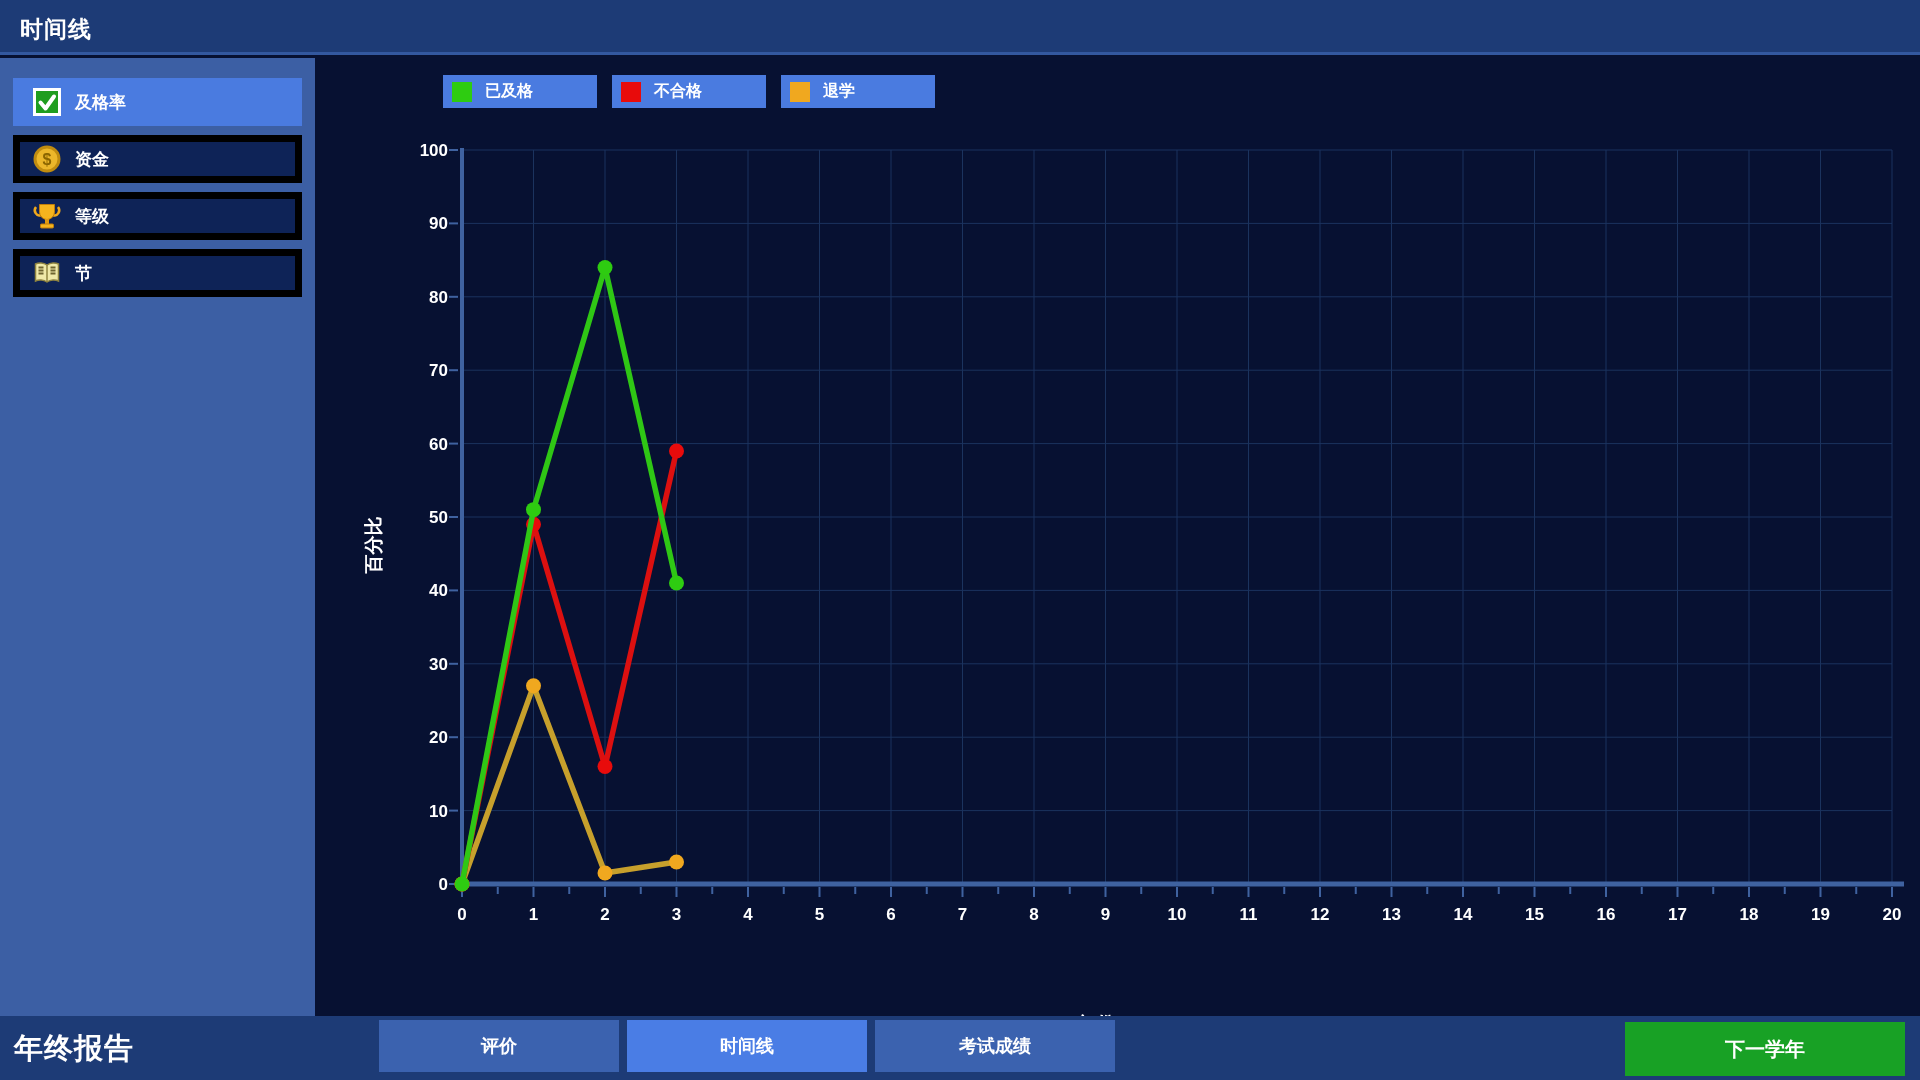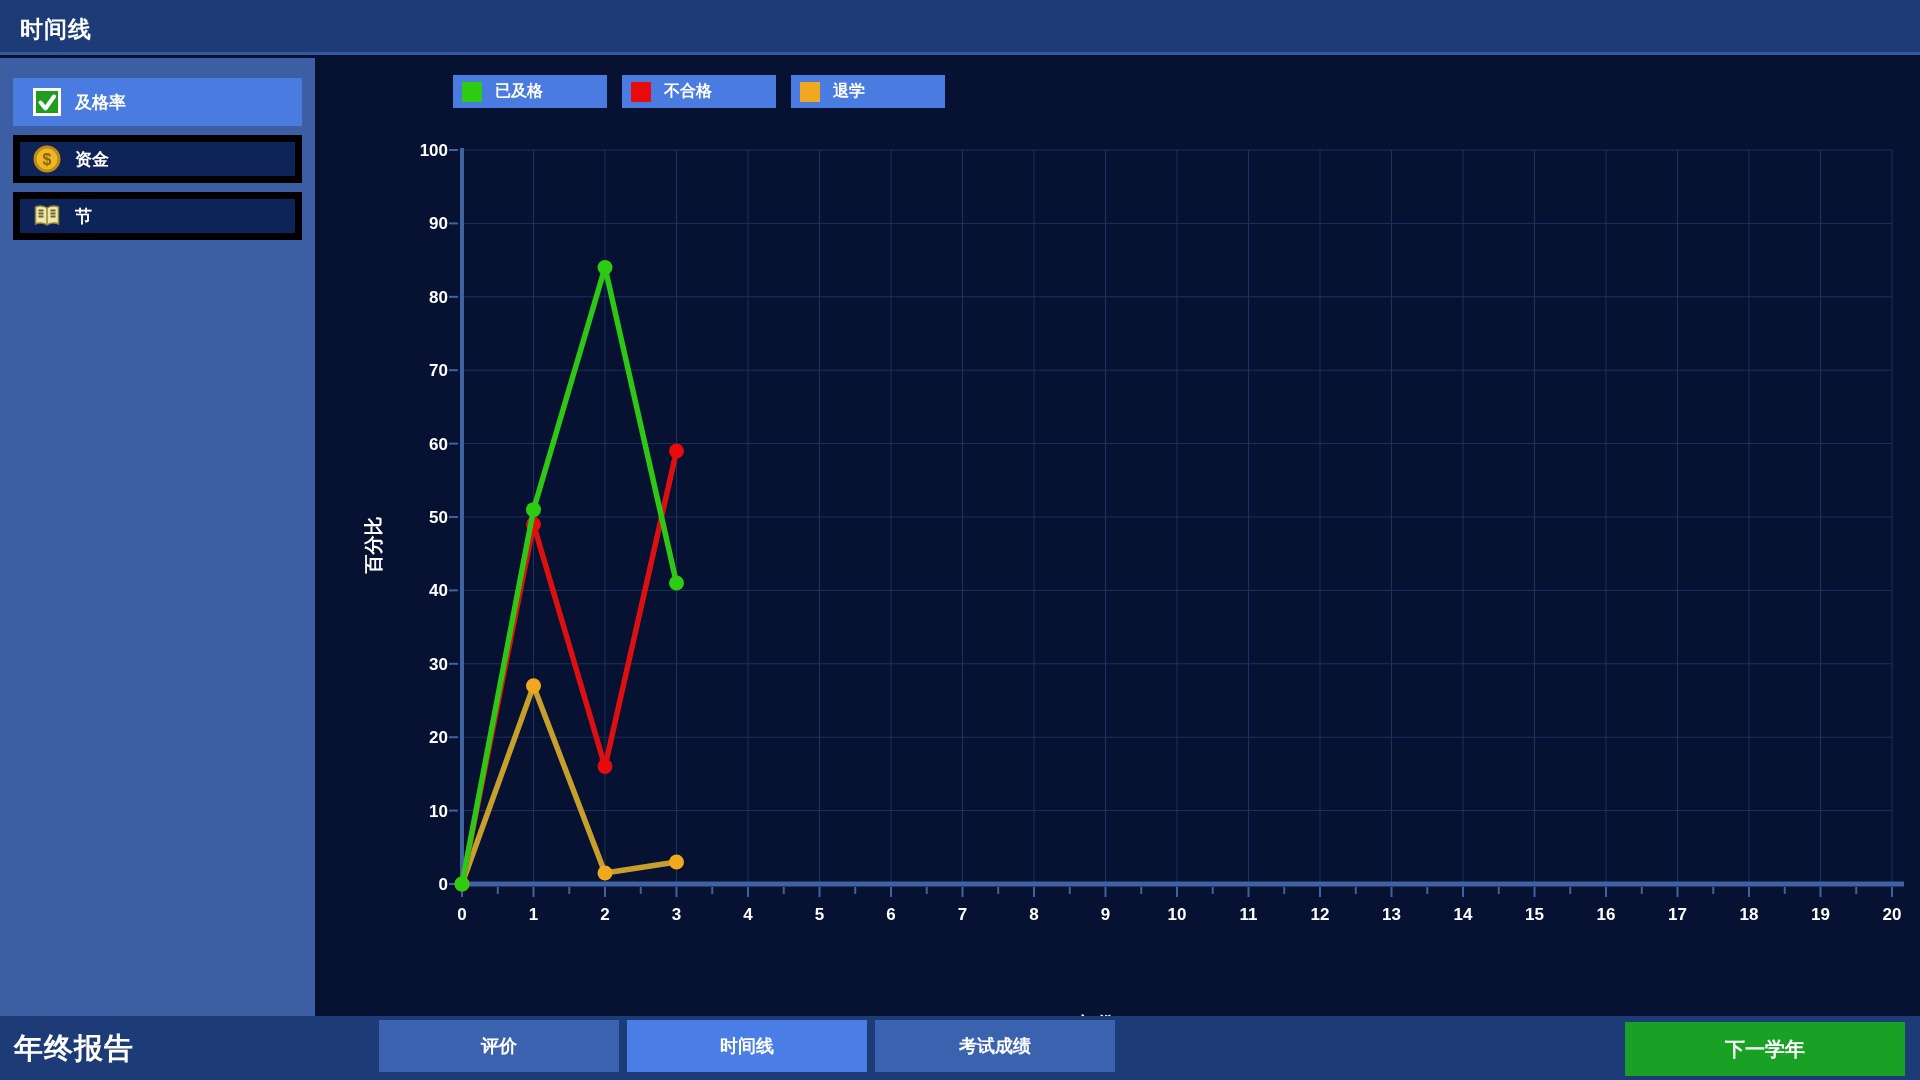--- a/index.html
+++ b/index.html
@@ -34,7 +34,7 @@
     position: absolute; left: 315px; top: 58px; width: 1605px; height: 958px;
     background: #071132;
   }
-  .legend { position: absolute; left: 138px; top: 17px; display: flex; gap: 15px; }
+  .legend { position: absolute; left: 128px; top: 17px; display: flex; gap: 15px; }
   .legend-chip {
     width: 154px; height: 33px; background: #4a7be0;
     display: flex; align-items: center; cursor: pointer;

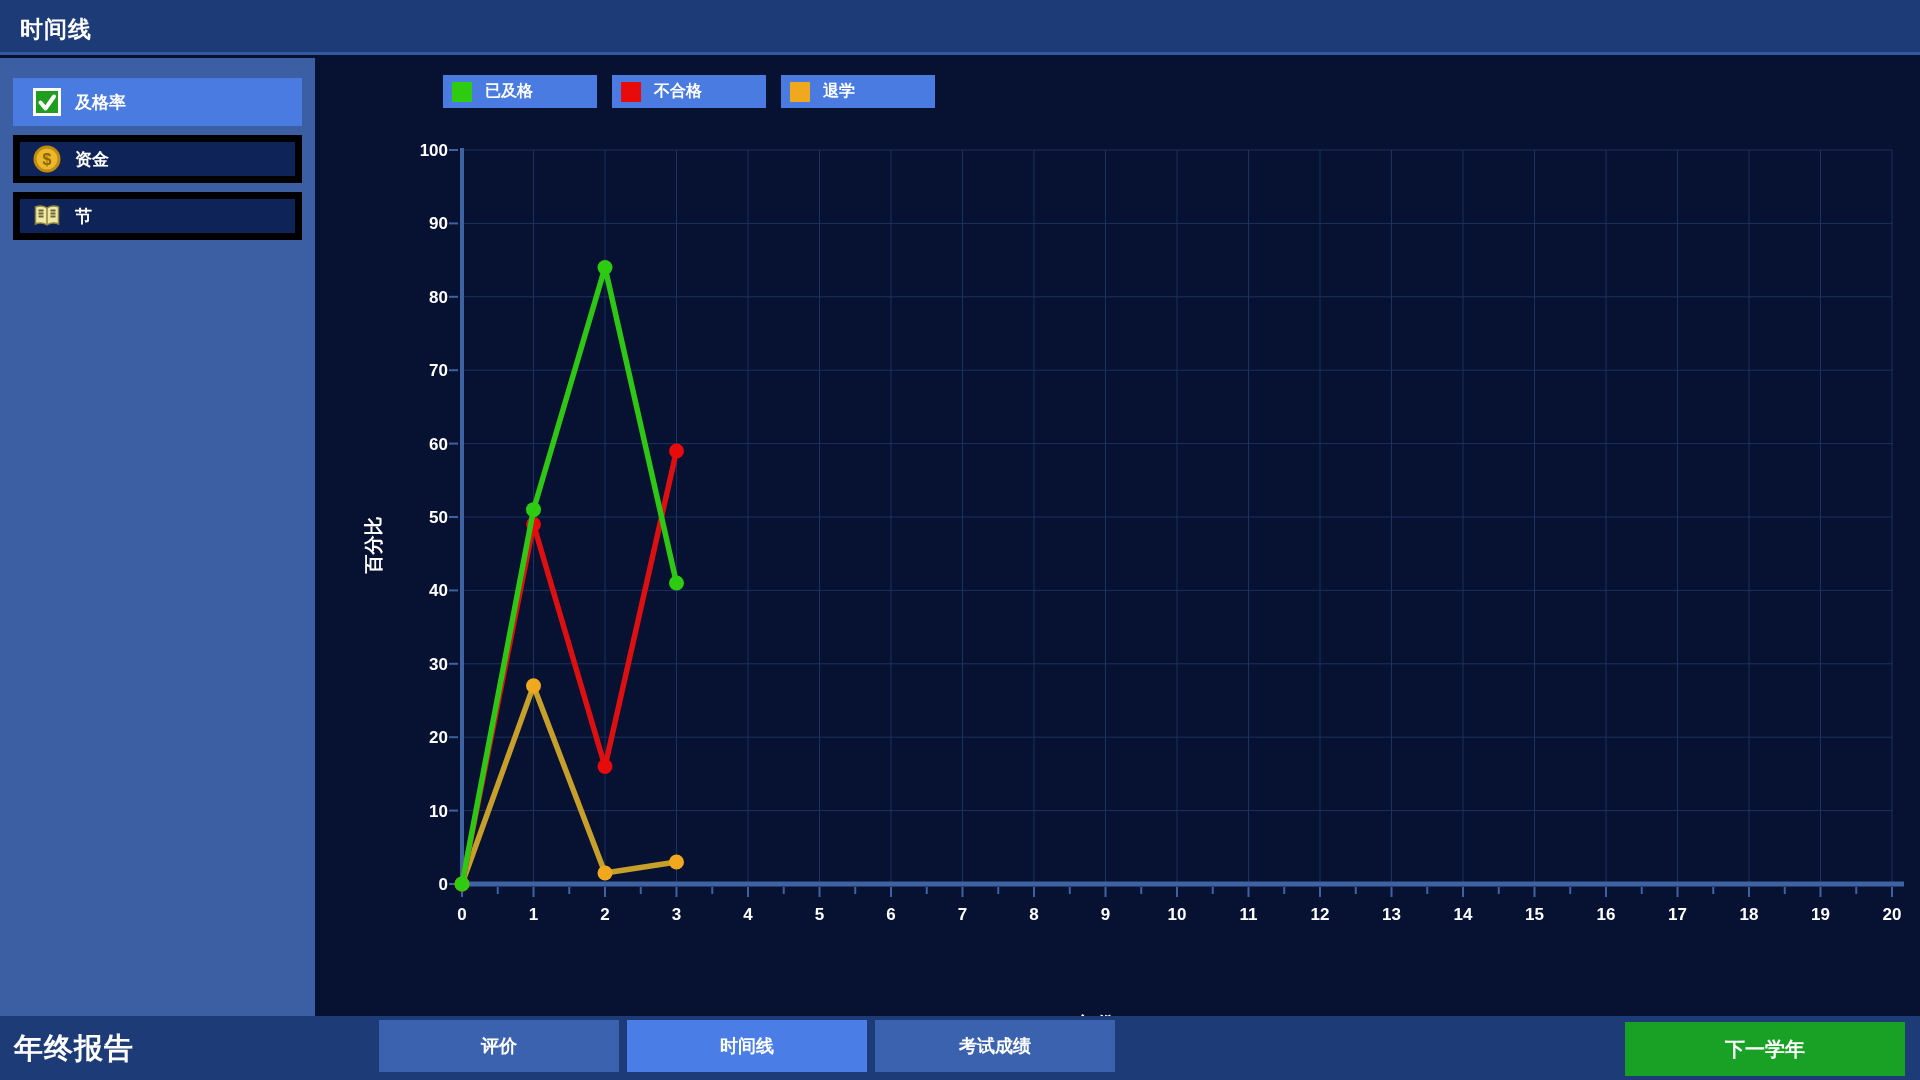--- a/index.html
+++ b/index.html
@@ -98,6 +98,18 @@
         </svg>
       </span>
       <span class="label">资金</span>
+    </div>
+    <div class="sidebar-item">
+      <span class="icon">
+        <svg viewBox="0 0 30 30">
+          <path d="M4 6 a4.5 5 0 0 0 5 8" stroke="#f0a81c" stroke-width="2.5" fill="none"></path>
+          <path d="M26 6 a4.5 5 0 0 1 -5 8" stroke="#f0a81c" stroke-width="2.5" fill="none"></path>
+          <path d="M7.5 3.5 h15 v7.5 a7.5 7.5 0 0 1 -15 0 z" fill="#f5b41e" stroke="#c07d0a" stroke-width="1"></path>
+          <rect x="13" y="18" width="4" height="5" fill="#e09a12"></rect>
+          <rect x="8.5" y="23" width="13" height="4" rx="1" fill="#f5b41e" stroke="#c07d0a" stroke-width="1"></rect>
+        </svg>
+      </span>
+      <span class="label">等级</span>
     </div>
     <div class="sidebar-item">
       <span class="icon">

